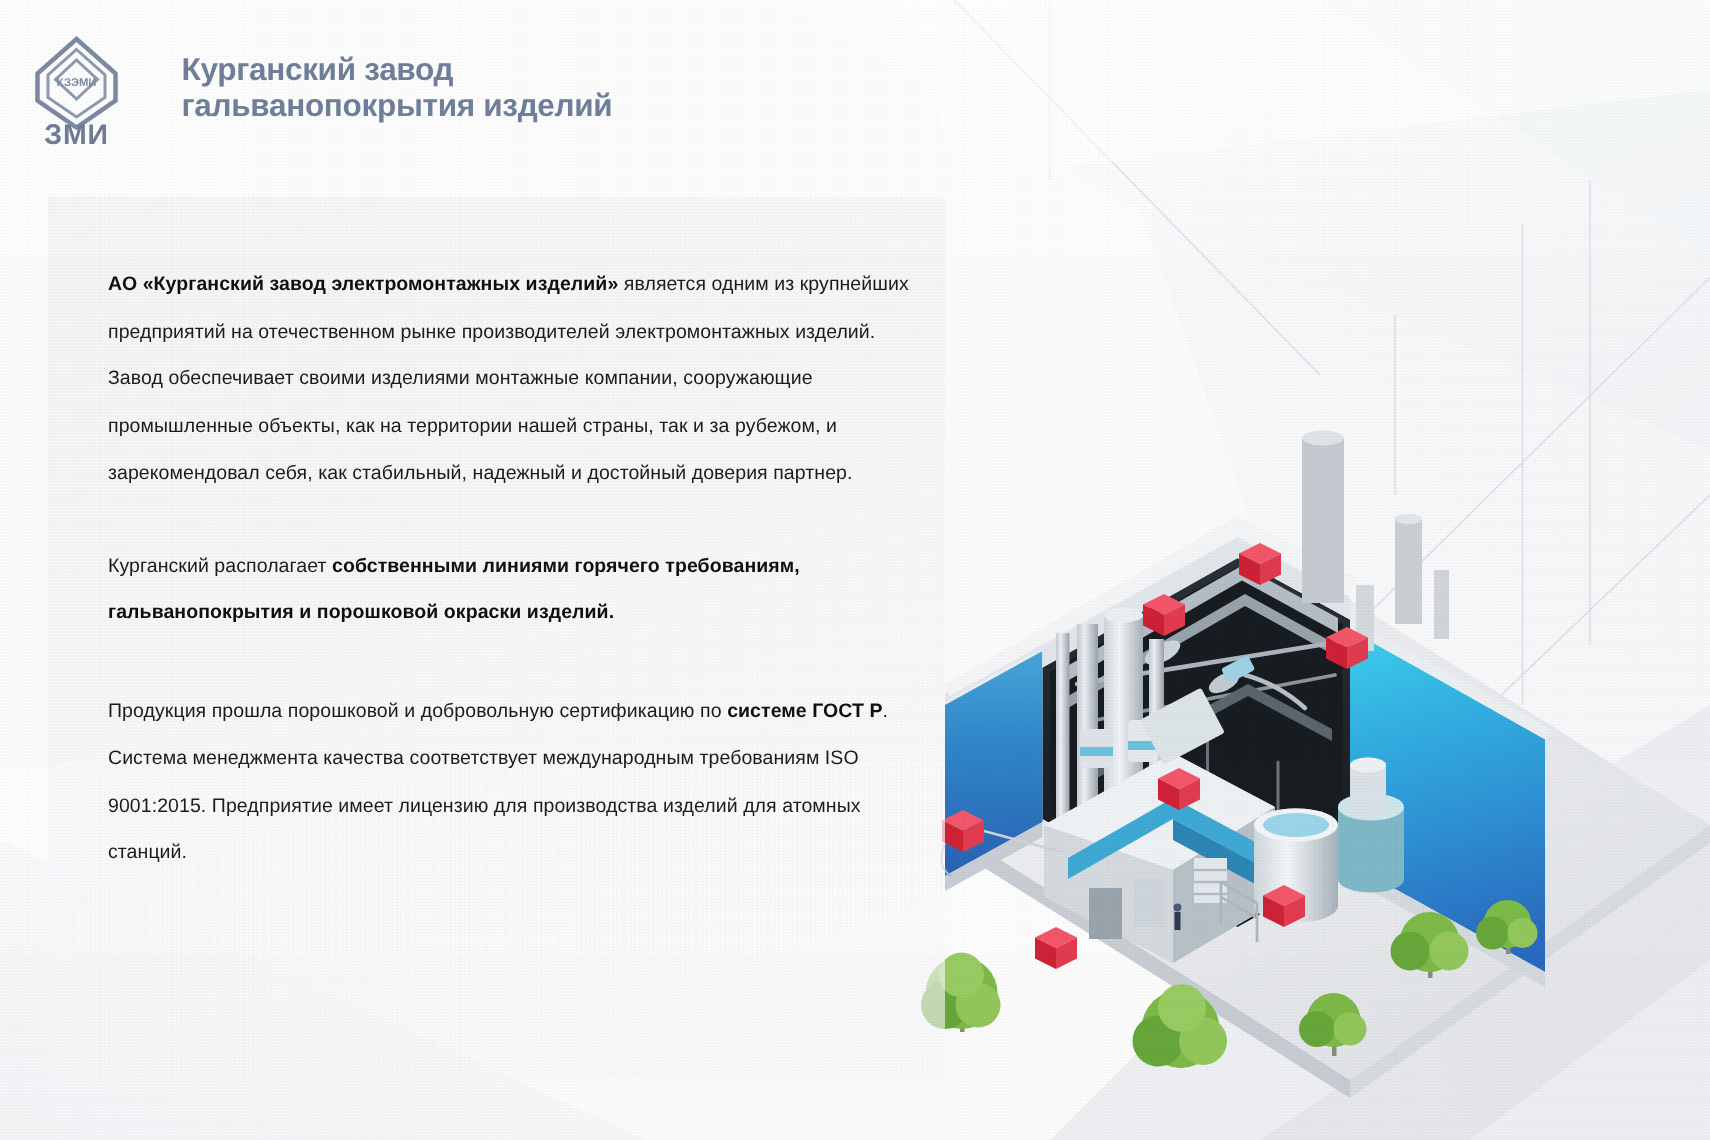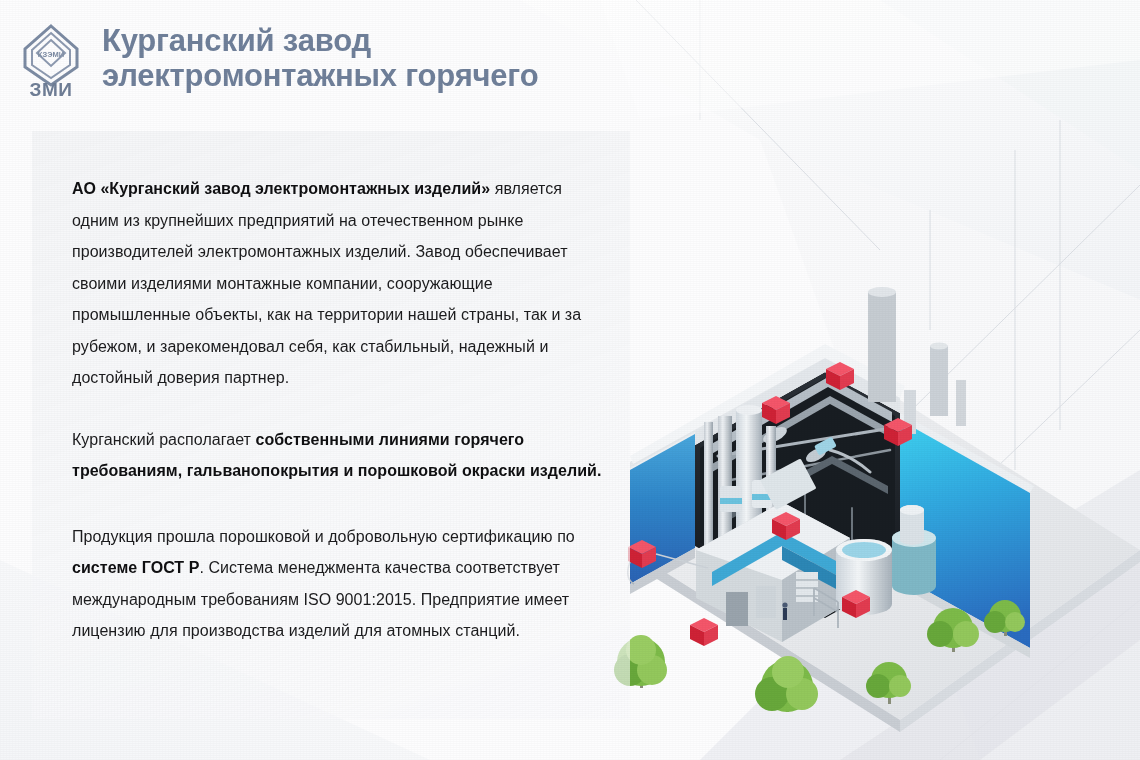--- a/index.html
+++ b/index.html
@@ -47,12 +47,13 @@
     line-height: 1.12;
   }
   .title-line {
-    font-size: 31px;
+    font-size: 21px;
     font-weight: 700;
     letter-spacing: -0.2px;
     color: #70809a;
     white-space: nowrap;
     text-shadow: 0 1px 0 rgba(255,255,255,.6);
+    margin-left: 19px;
   }
 
   

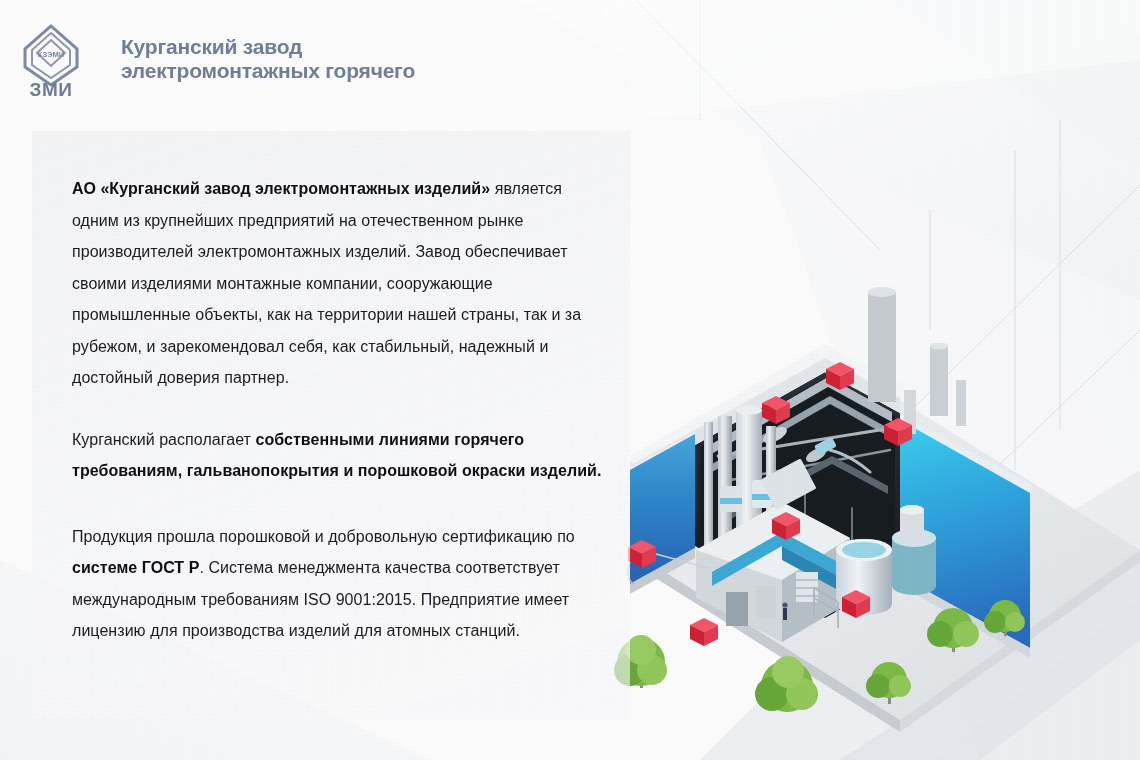--- a/index.html
+++ b/index.html
@@ -170,7 +170,7 @@
 
     <div class="title-block">
       <div class="title-line">Курганский завод</div>
-      <div class="title-line">электромонтажных горячего</div>
+      <div class="title-line">гальванопокрытия изделий</div>
     </div>
 
   </div>

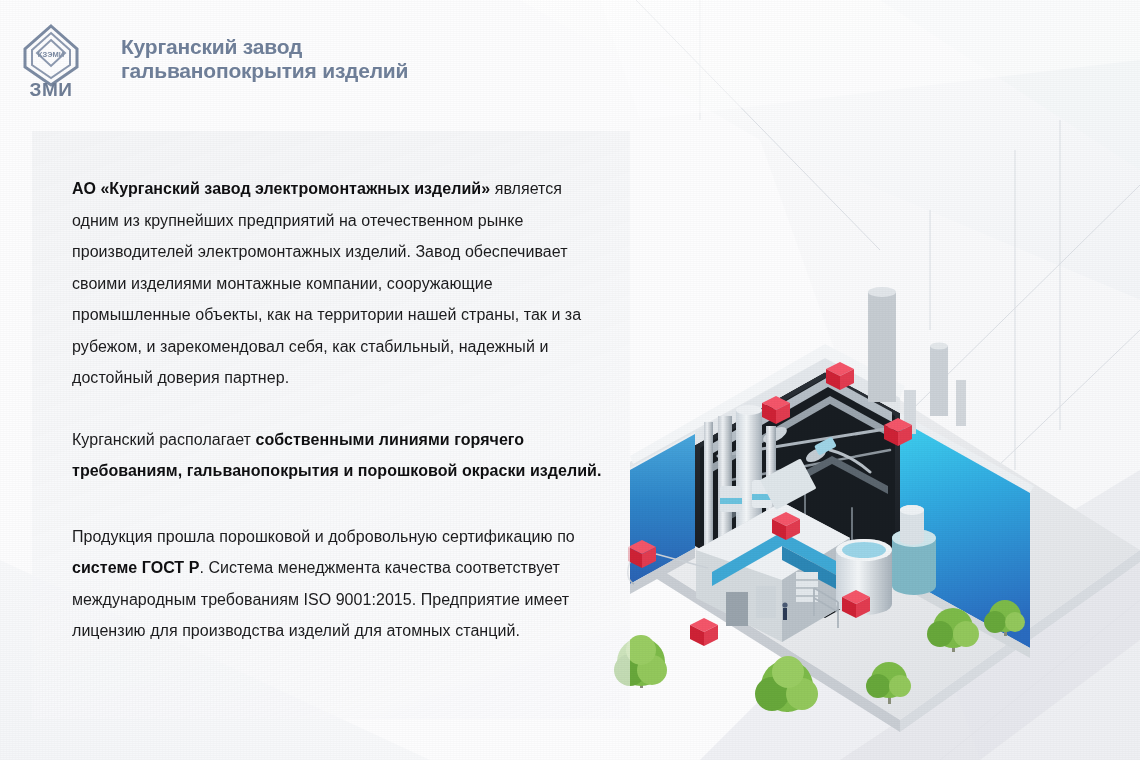--- a/index.html
+++ b/index.html
@@ -73,7 +73,7 @@
     width: 534px;
   }
   .para {
-    font-size: 16px;
+    font-size: 13px;
     line-height: 31.5px;
     color: #1c1c1e;
     margin: 0 0 30px 0;

